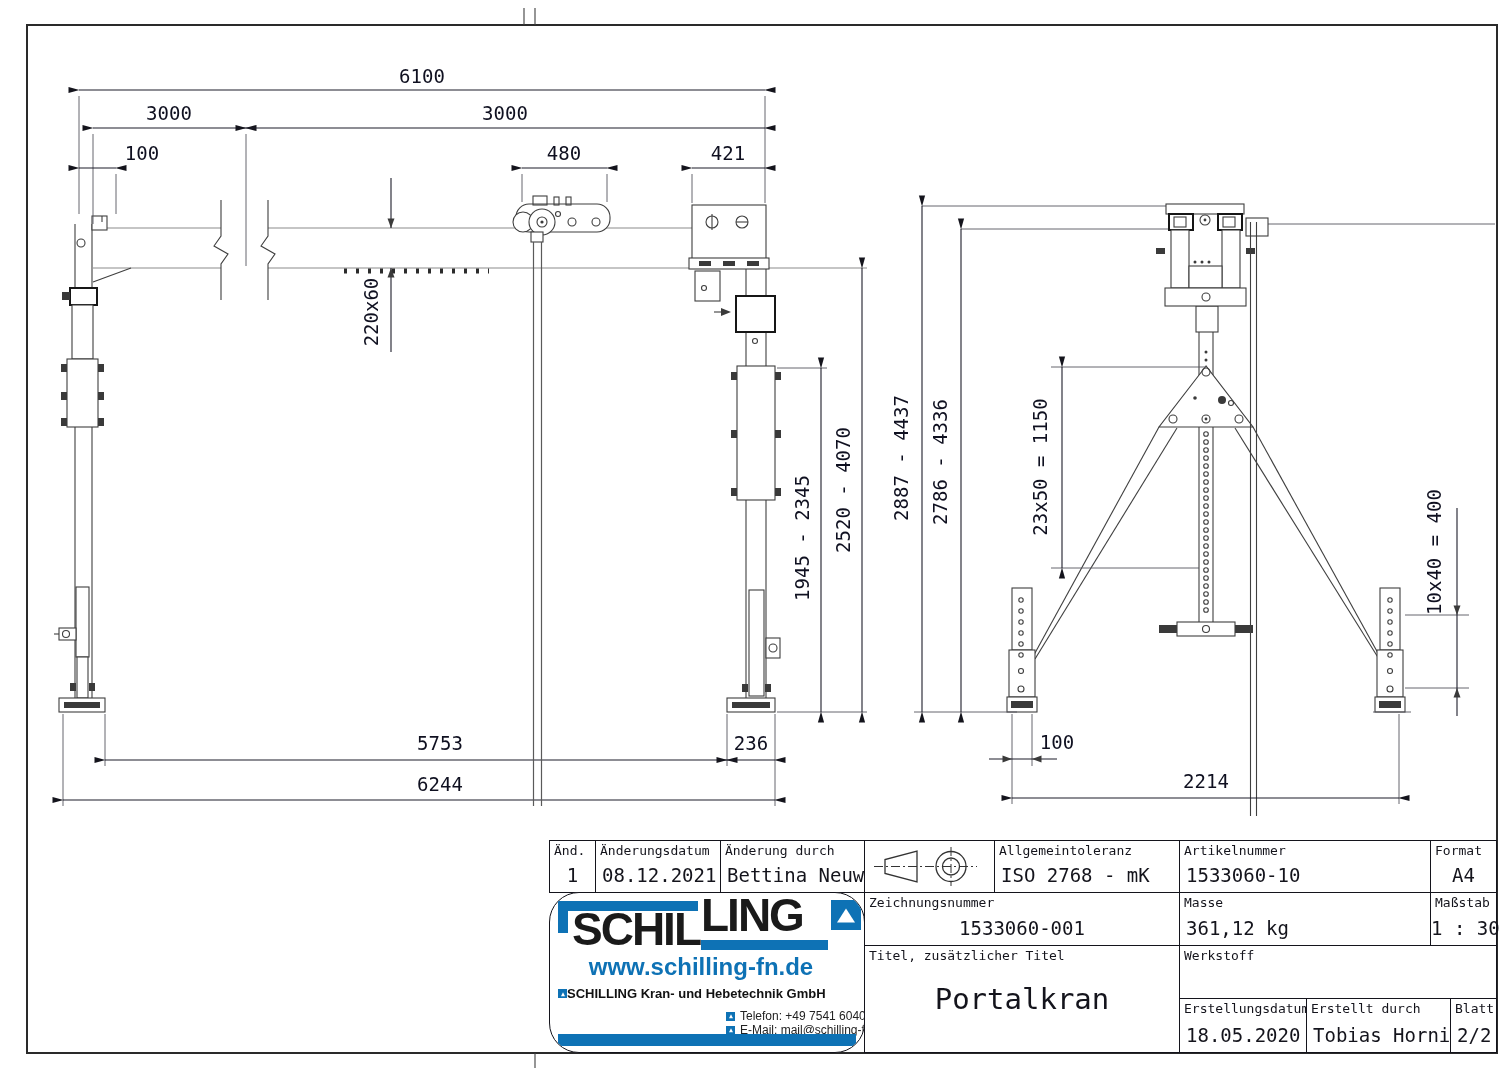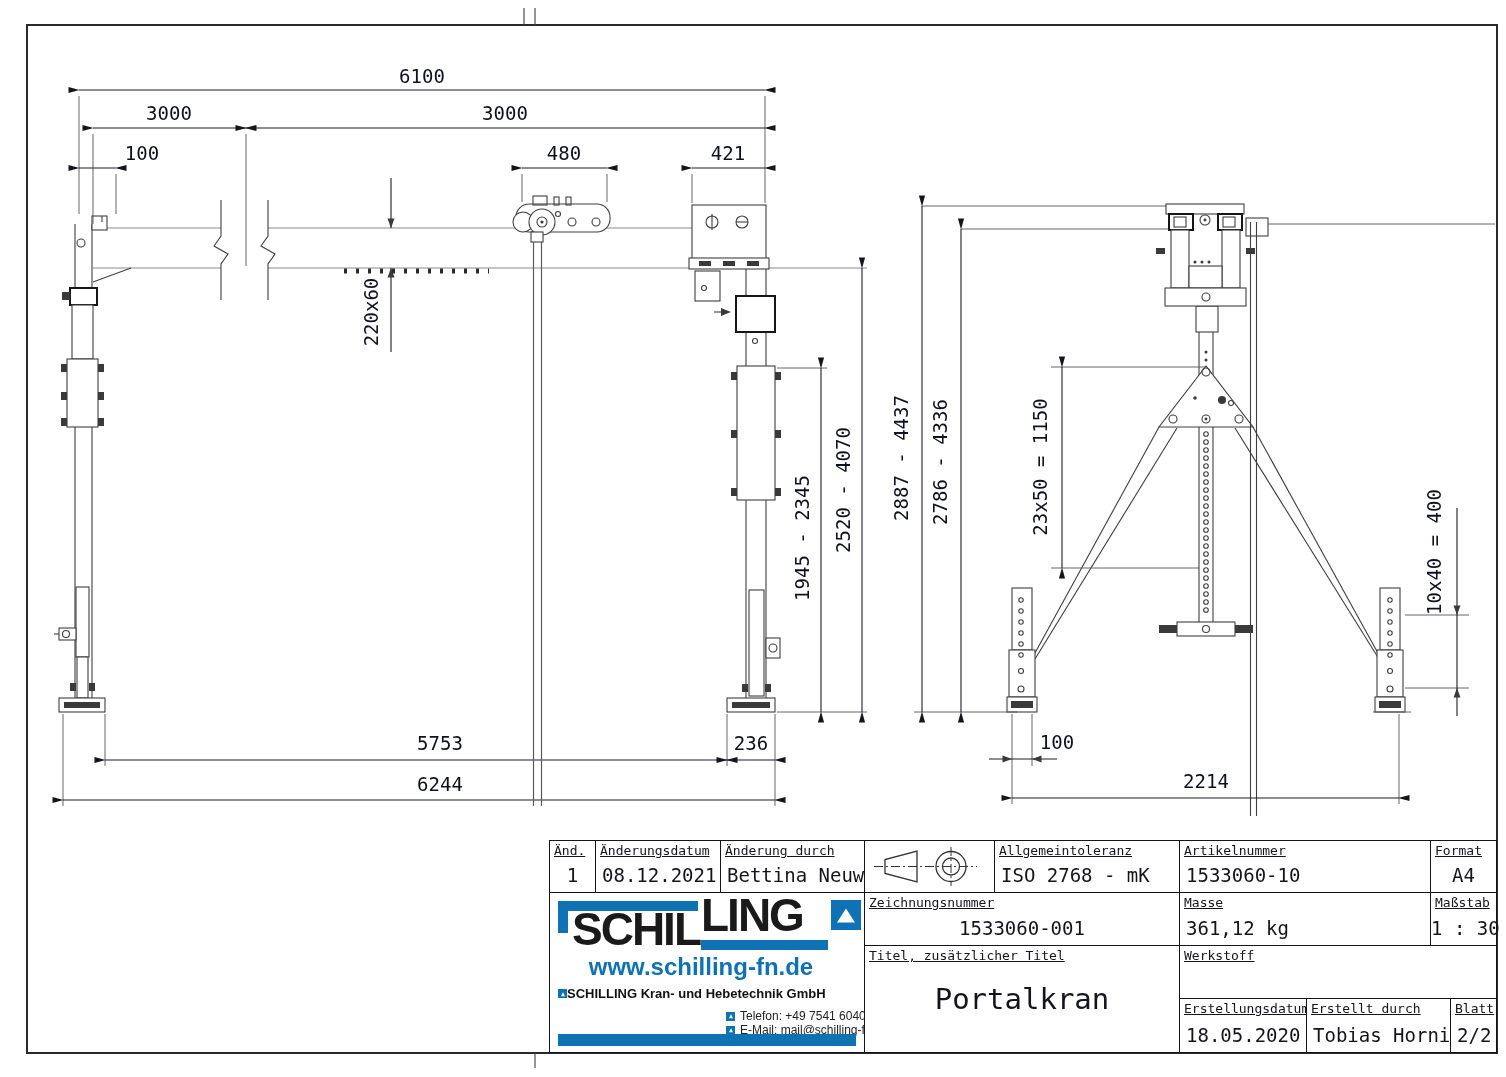--- a/index.html
+++ b/index.html
@@ -22,7 +22,7 @@
   #titleblock { position:absolute; left:540px; top:840px; width:948px; height:213px;
                 color:var(--ink); }
   .cell { position:absolute; border:1px solid #14141c; background:#fff; }
-  .lbl  { position:absolute; left:4px; top:2px; font-size:13px; white-space:nowrap;text-decoration:underline; }
+  .lbl  { position:absolute; left:4px; top:2px; font-size:13px; white-space:nowrap; }
   .val  { position:absolute; left:6px; bottom:6px; font-size:19px; white-space:nowrap; }
   .val.center { left:0; right:0; text-align:center; }
   .val.big { font-size:29px; bottom:36px; }

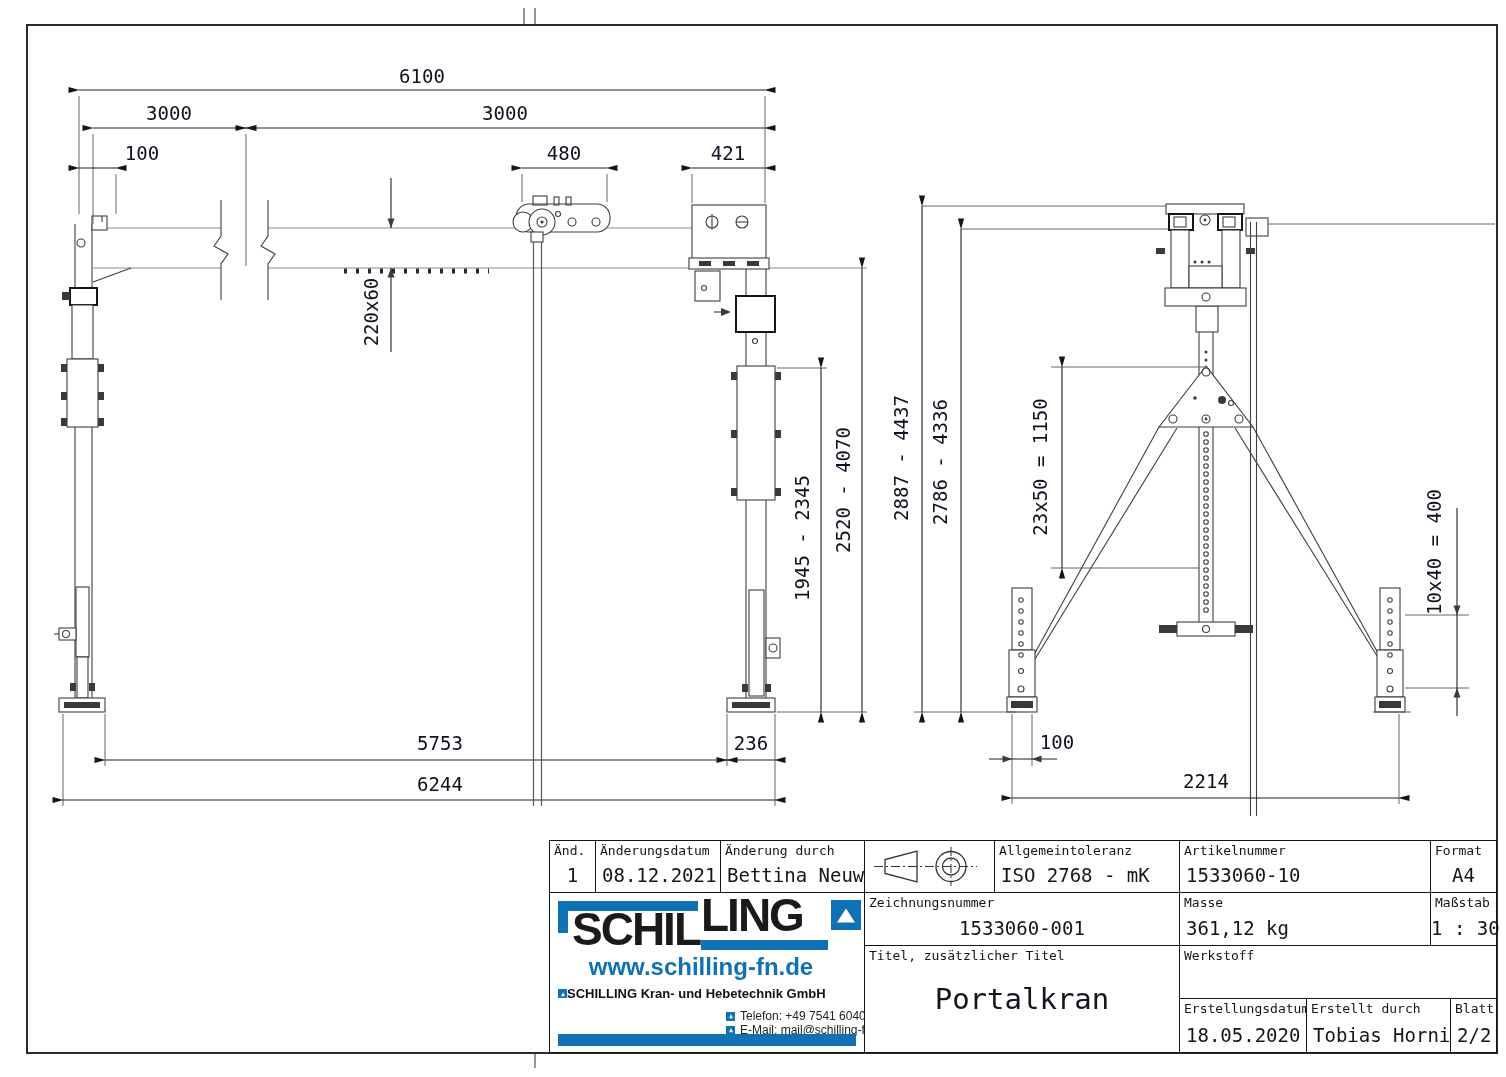--- a/index.html
+++ b/index.html
@@ -28,7 +28,7 @@
   .val.big { font-size:29px; bottom:36px; }
 
   
-  .logo-cell { overflow:hidden; }
+  .logo-cell { overflow:hidden;border-radius:30px; }
   .lg-bar-top   { position:absolute; left:8px;  top:8px;  width:140px; height:10px; background:var(--blue); }
   .lg-bar-stub  { position:absolute; left:8px;  top:8px;  width:10px;  height:32px; background:var(--blue); }
   .lg-schil { position:absolute; left:22px; top:13px; font:700 46px "Liberation Sans", sans-serif;

